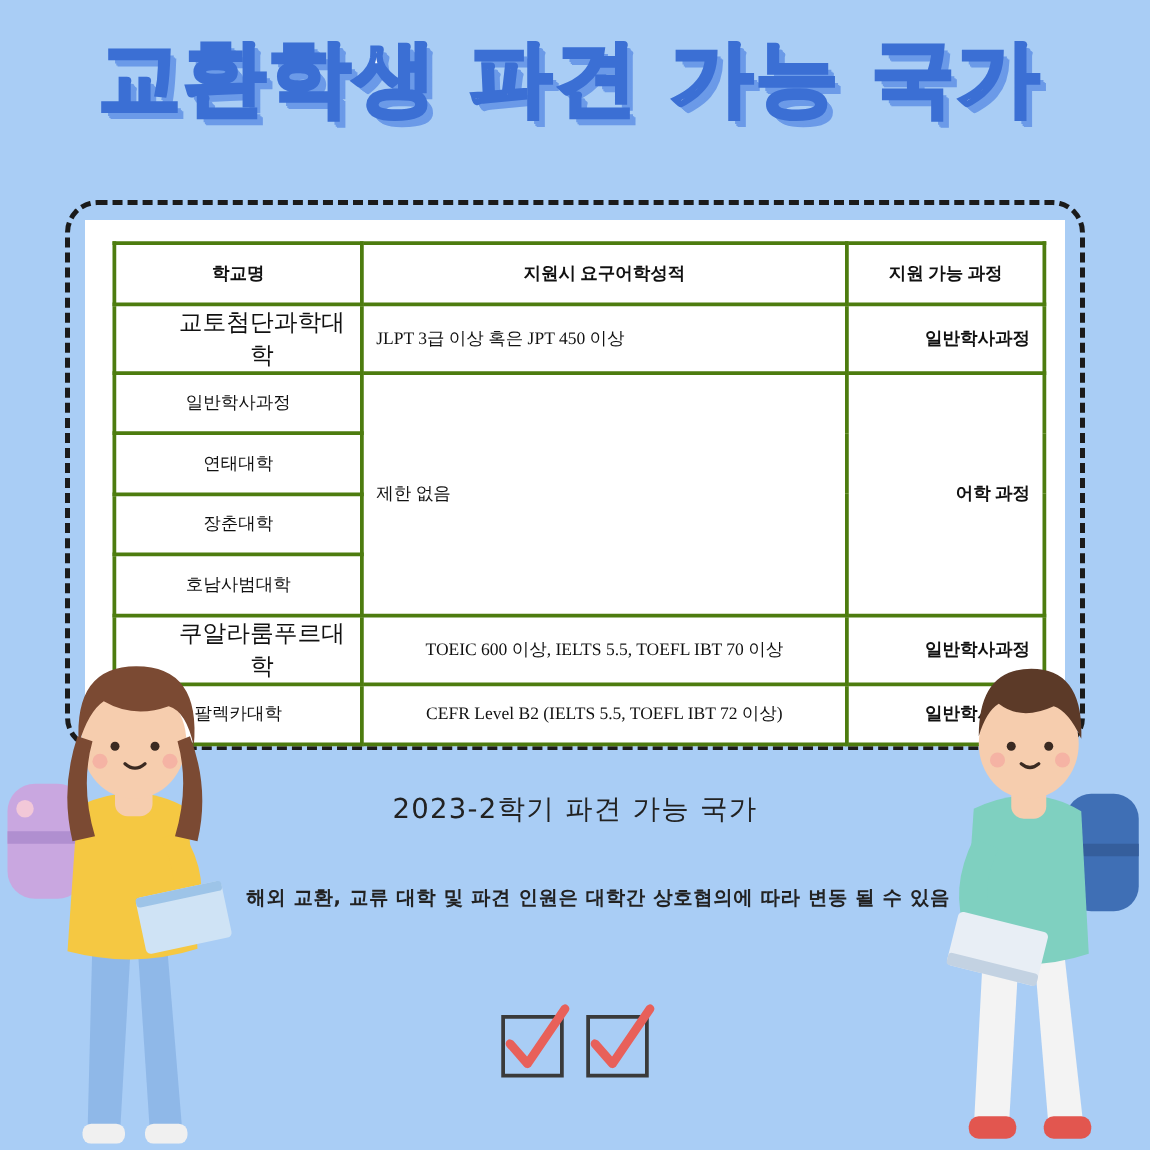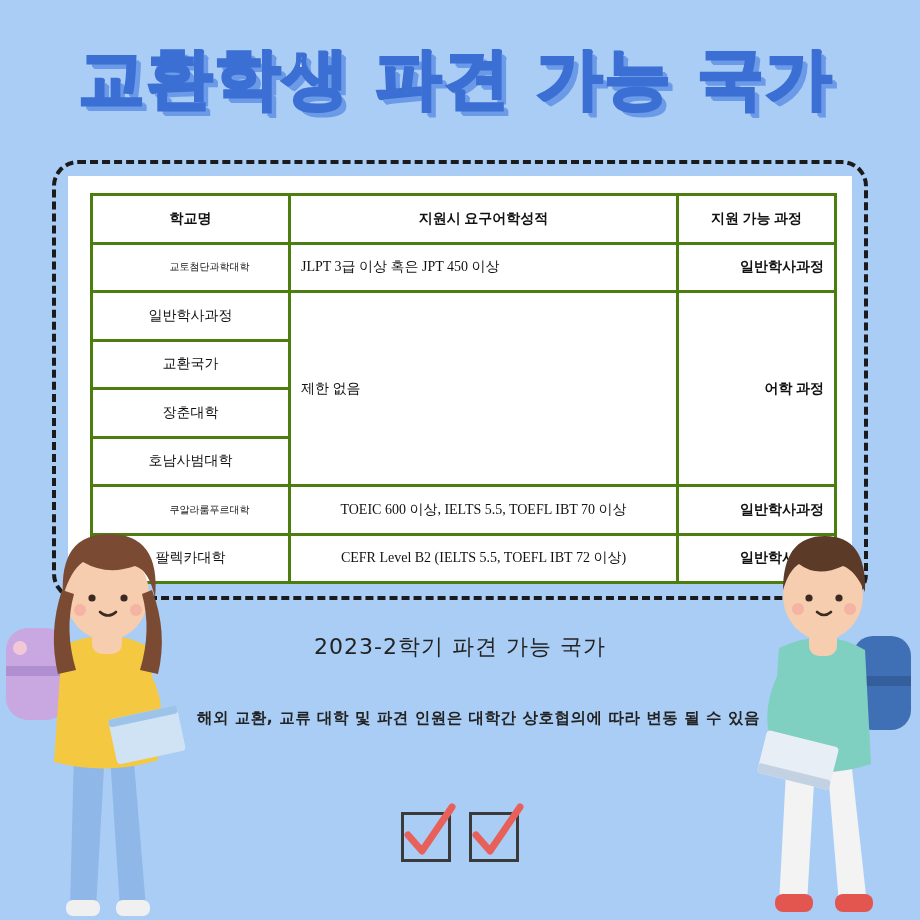--- a/index.html
+++ b/index.html
@@ -18,7 +18,7 @@
   
   .title-wrap {
     position: absolute;
-    top: 34px;
+    top: 18px;
     left: 0;
     width: 912px;
     text-align: center;

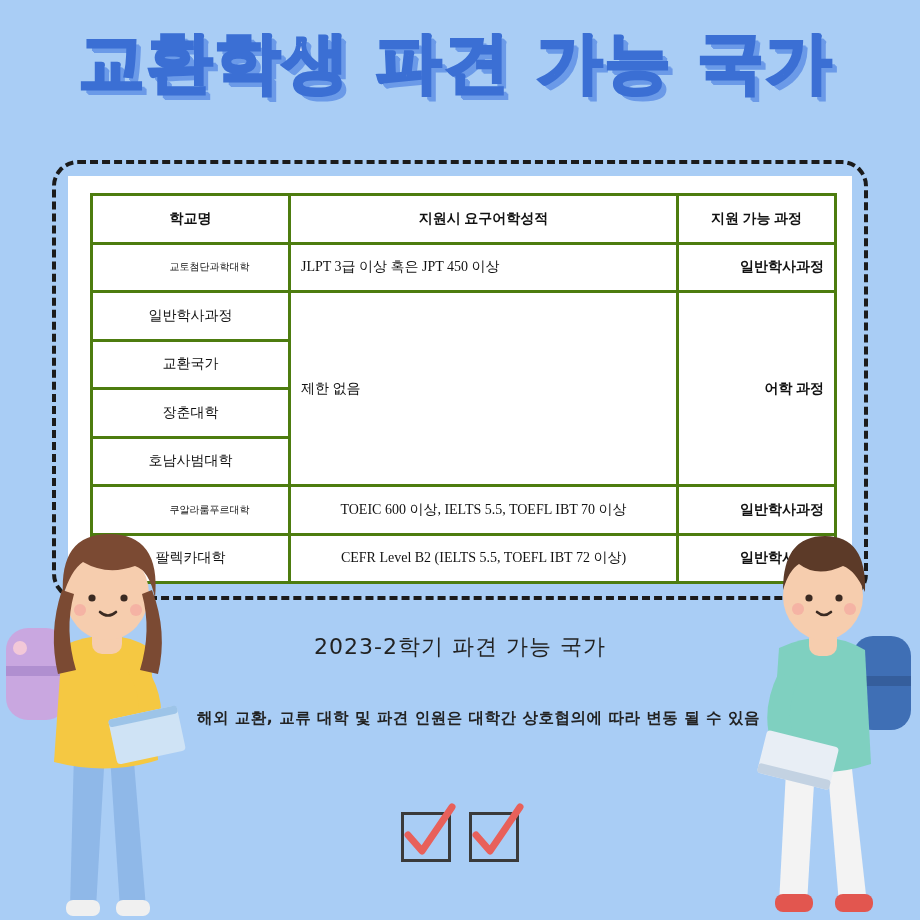--- a/index.html
+++ b/index.html
@@ -93,7 +93,7 @@
     font-size: 13.5px;
   }
   td.school.wide-name {
-    font-size: 10px;
+    font-size: 19px;
     padding-left: 48px;
   }
   td.req-left {

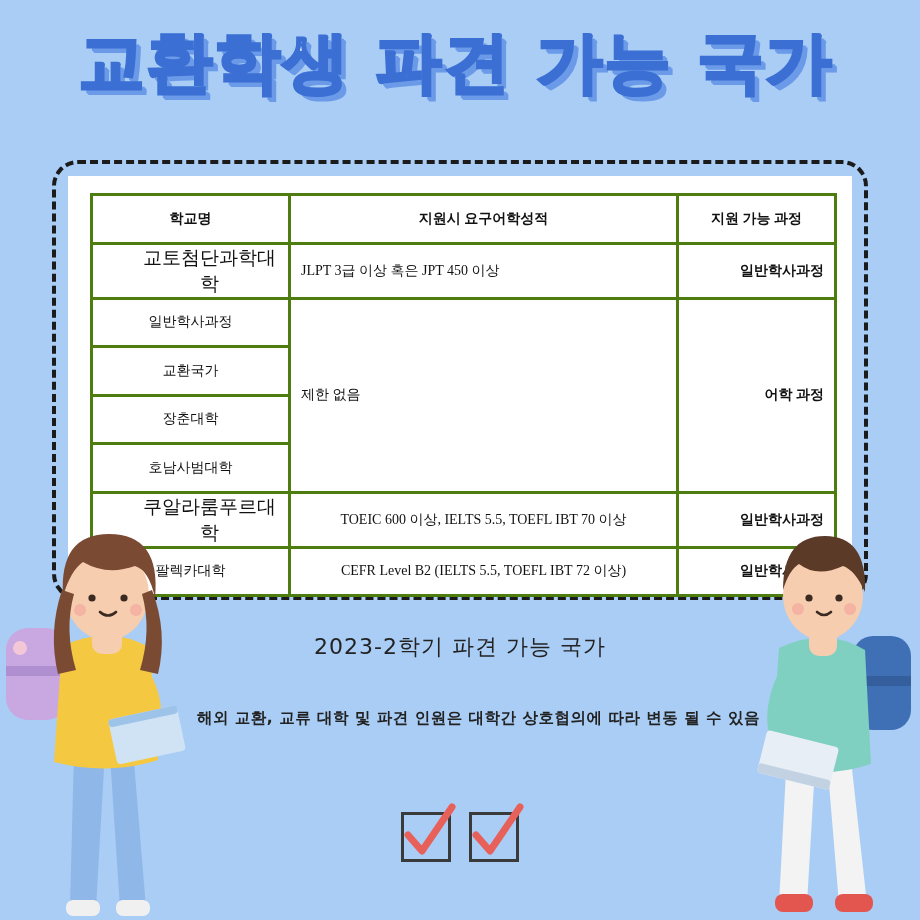--- a/index.html
+++ b/index.html
@@ -222,7 +222,7 @@
       <td class="course course-top" rowspan="4">어학 과정</td>
     </tr>
     <tr>
-      <td class="school">교환국가</td>
+      <td class="school">연태대학</td>
     </tr>
     <tr>
       <td class="school">장춘대학</td>

